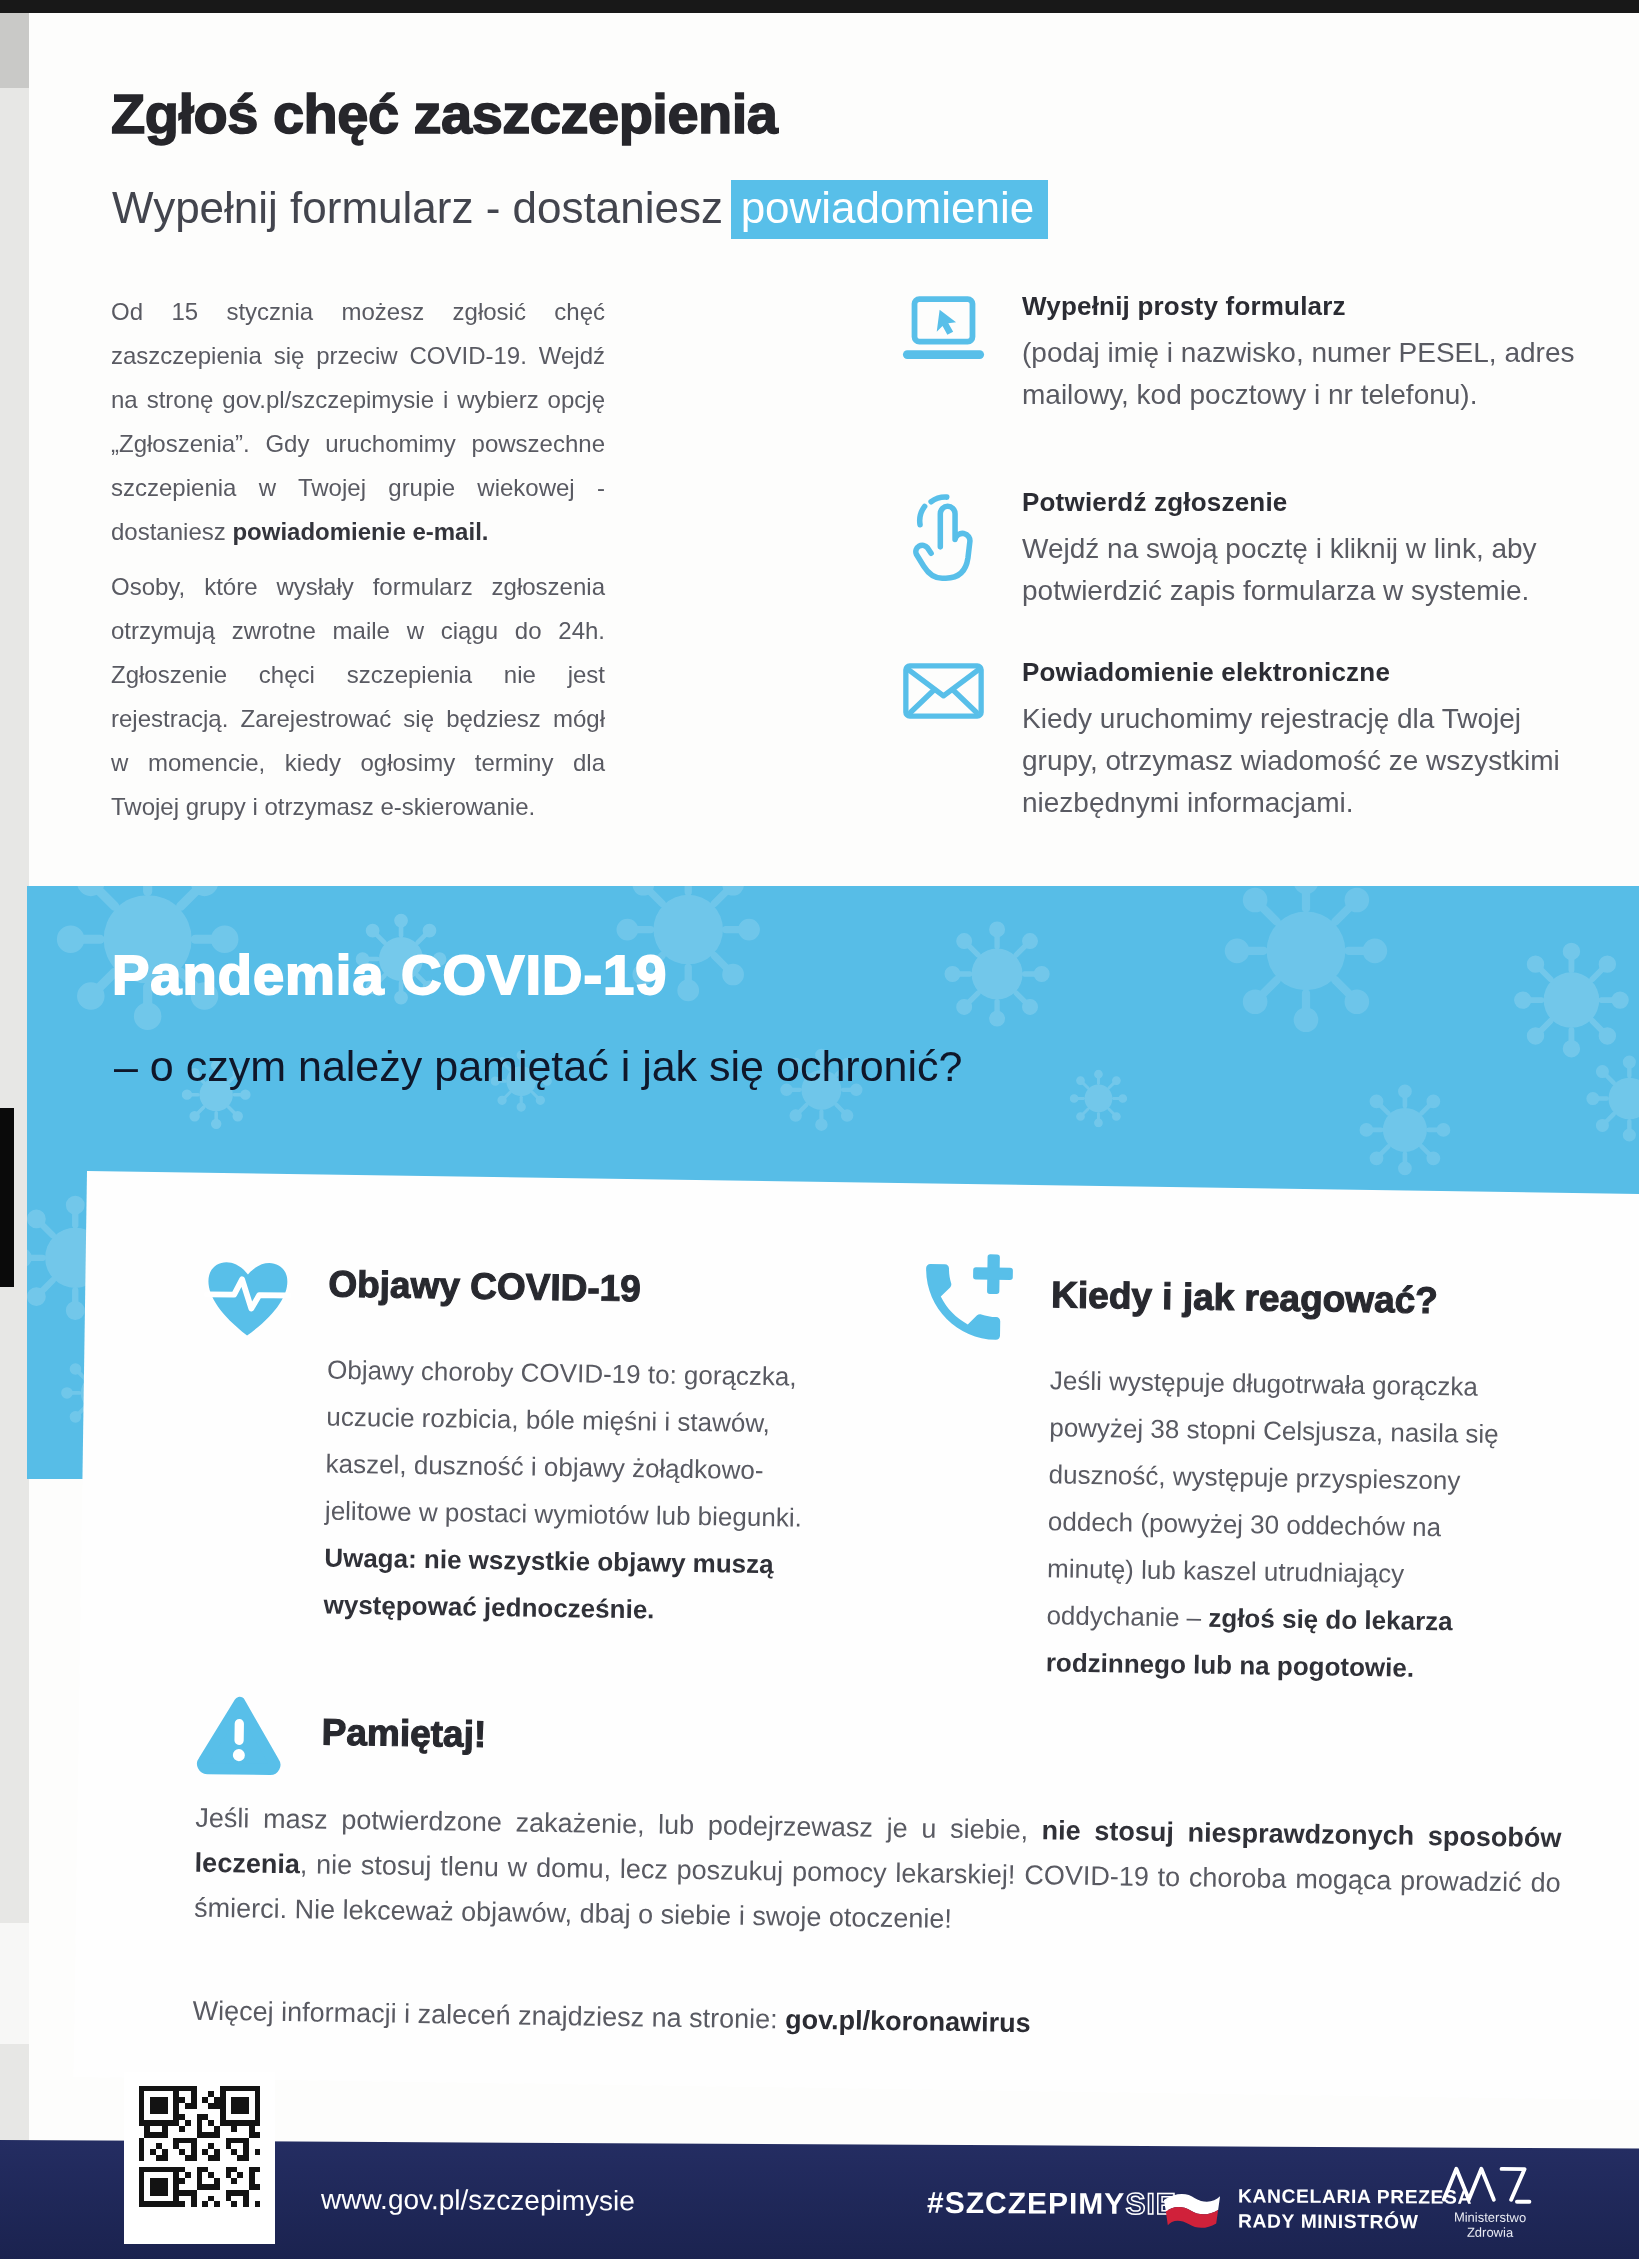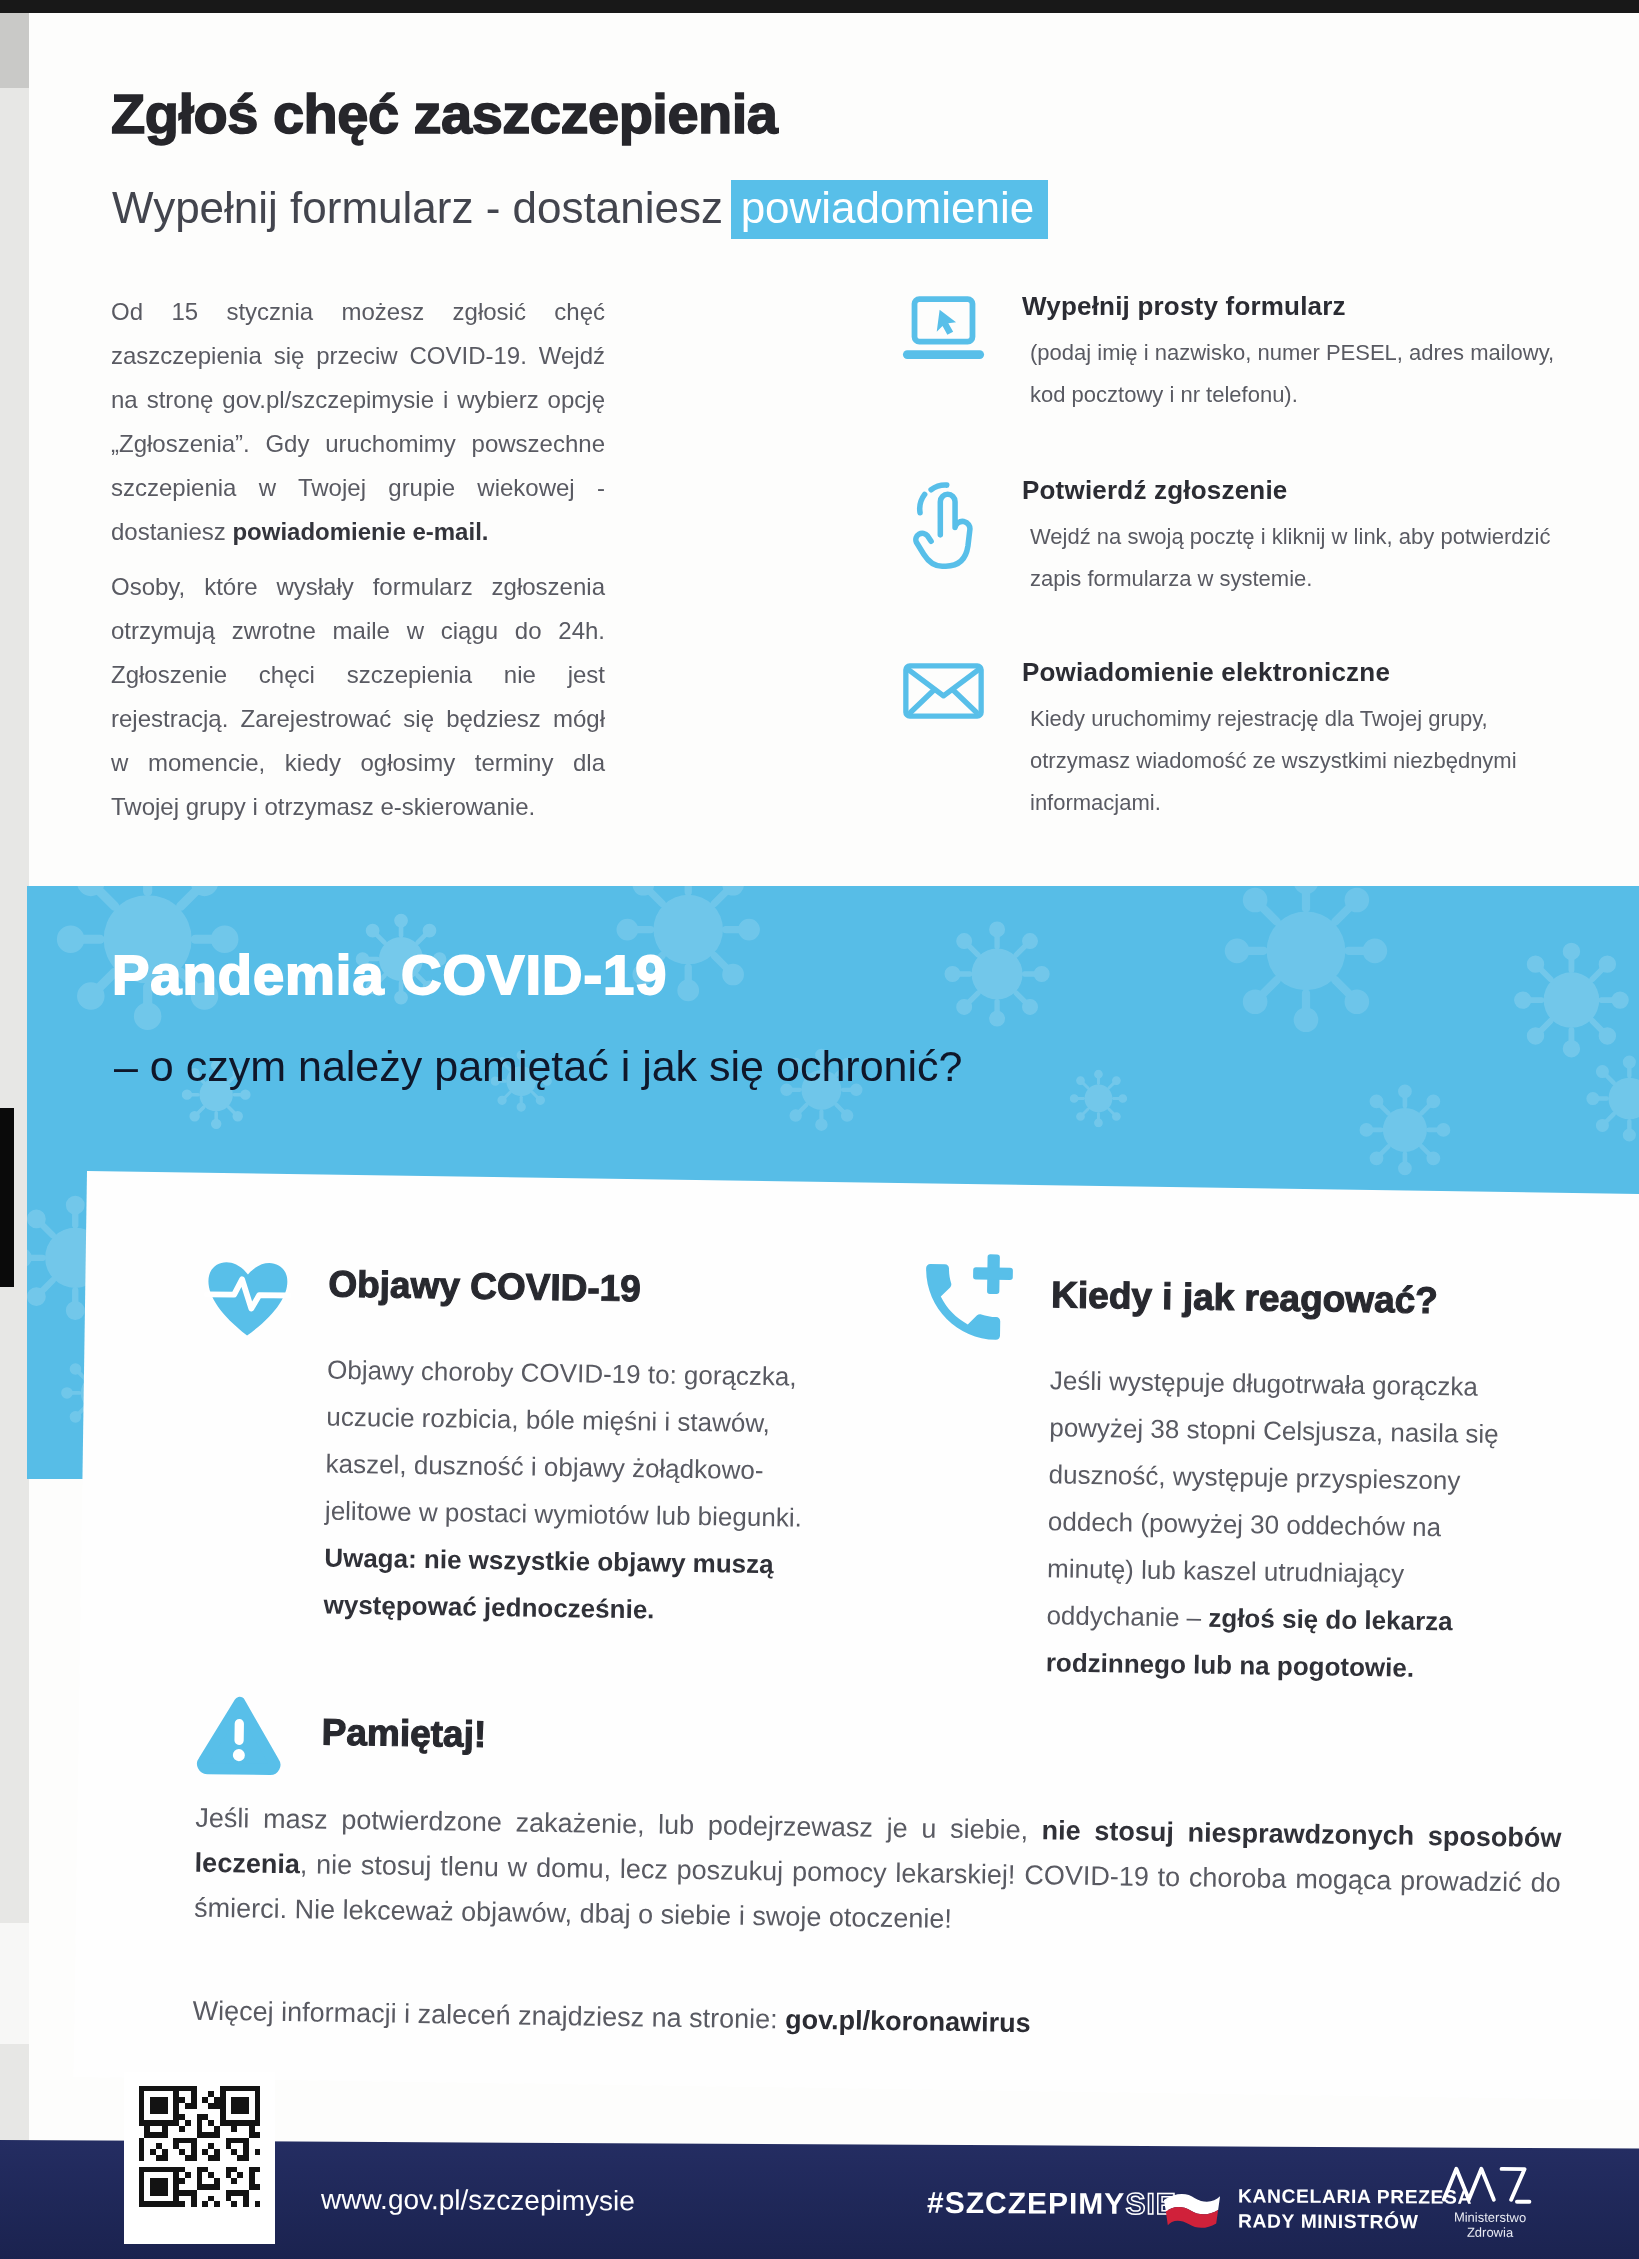--- a/index.html
+++ b/index.html
@@ -26,7 +26,7 @@
   .step1{top:291px;} .step2{top:475px;} .step3{top:657px;}
   .step-icon{flex:0 0 91px;display:flex;justify-content:center;padding-top:3.9px;}
   .step h3{margin:0 0 9.7px;font-size:26px;font-weight:800;color:#2b2c33;letter-spacing:0.2px;}
-  .step p{margin:8px;font-size:22px;line-height:42px;color:#595a62;}
+  .step p{margin:0;font-size:28px;line-height:42px;color:#595a62;}
   
   .band{position:absolute;left:27px;top:886px;right:0;height:593px;background:#57bde7;overflow:hidden;}
   .virus-field{position:absolute;left:0;top:0;width:100%;height:100%;}

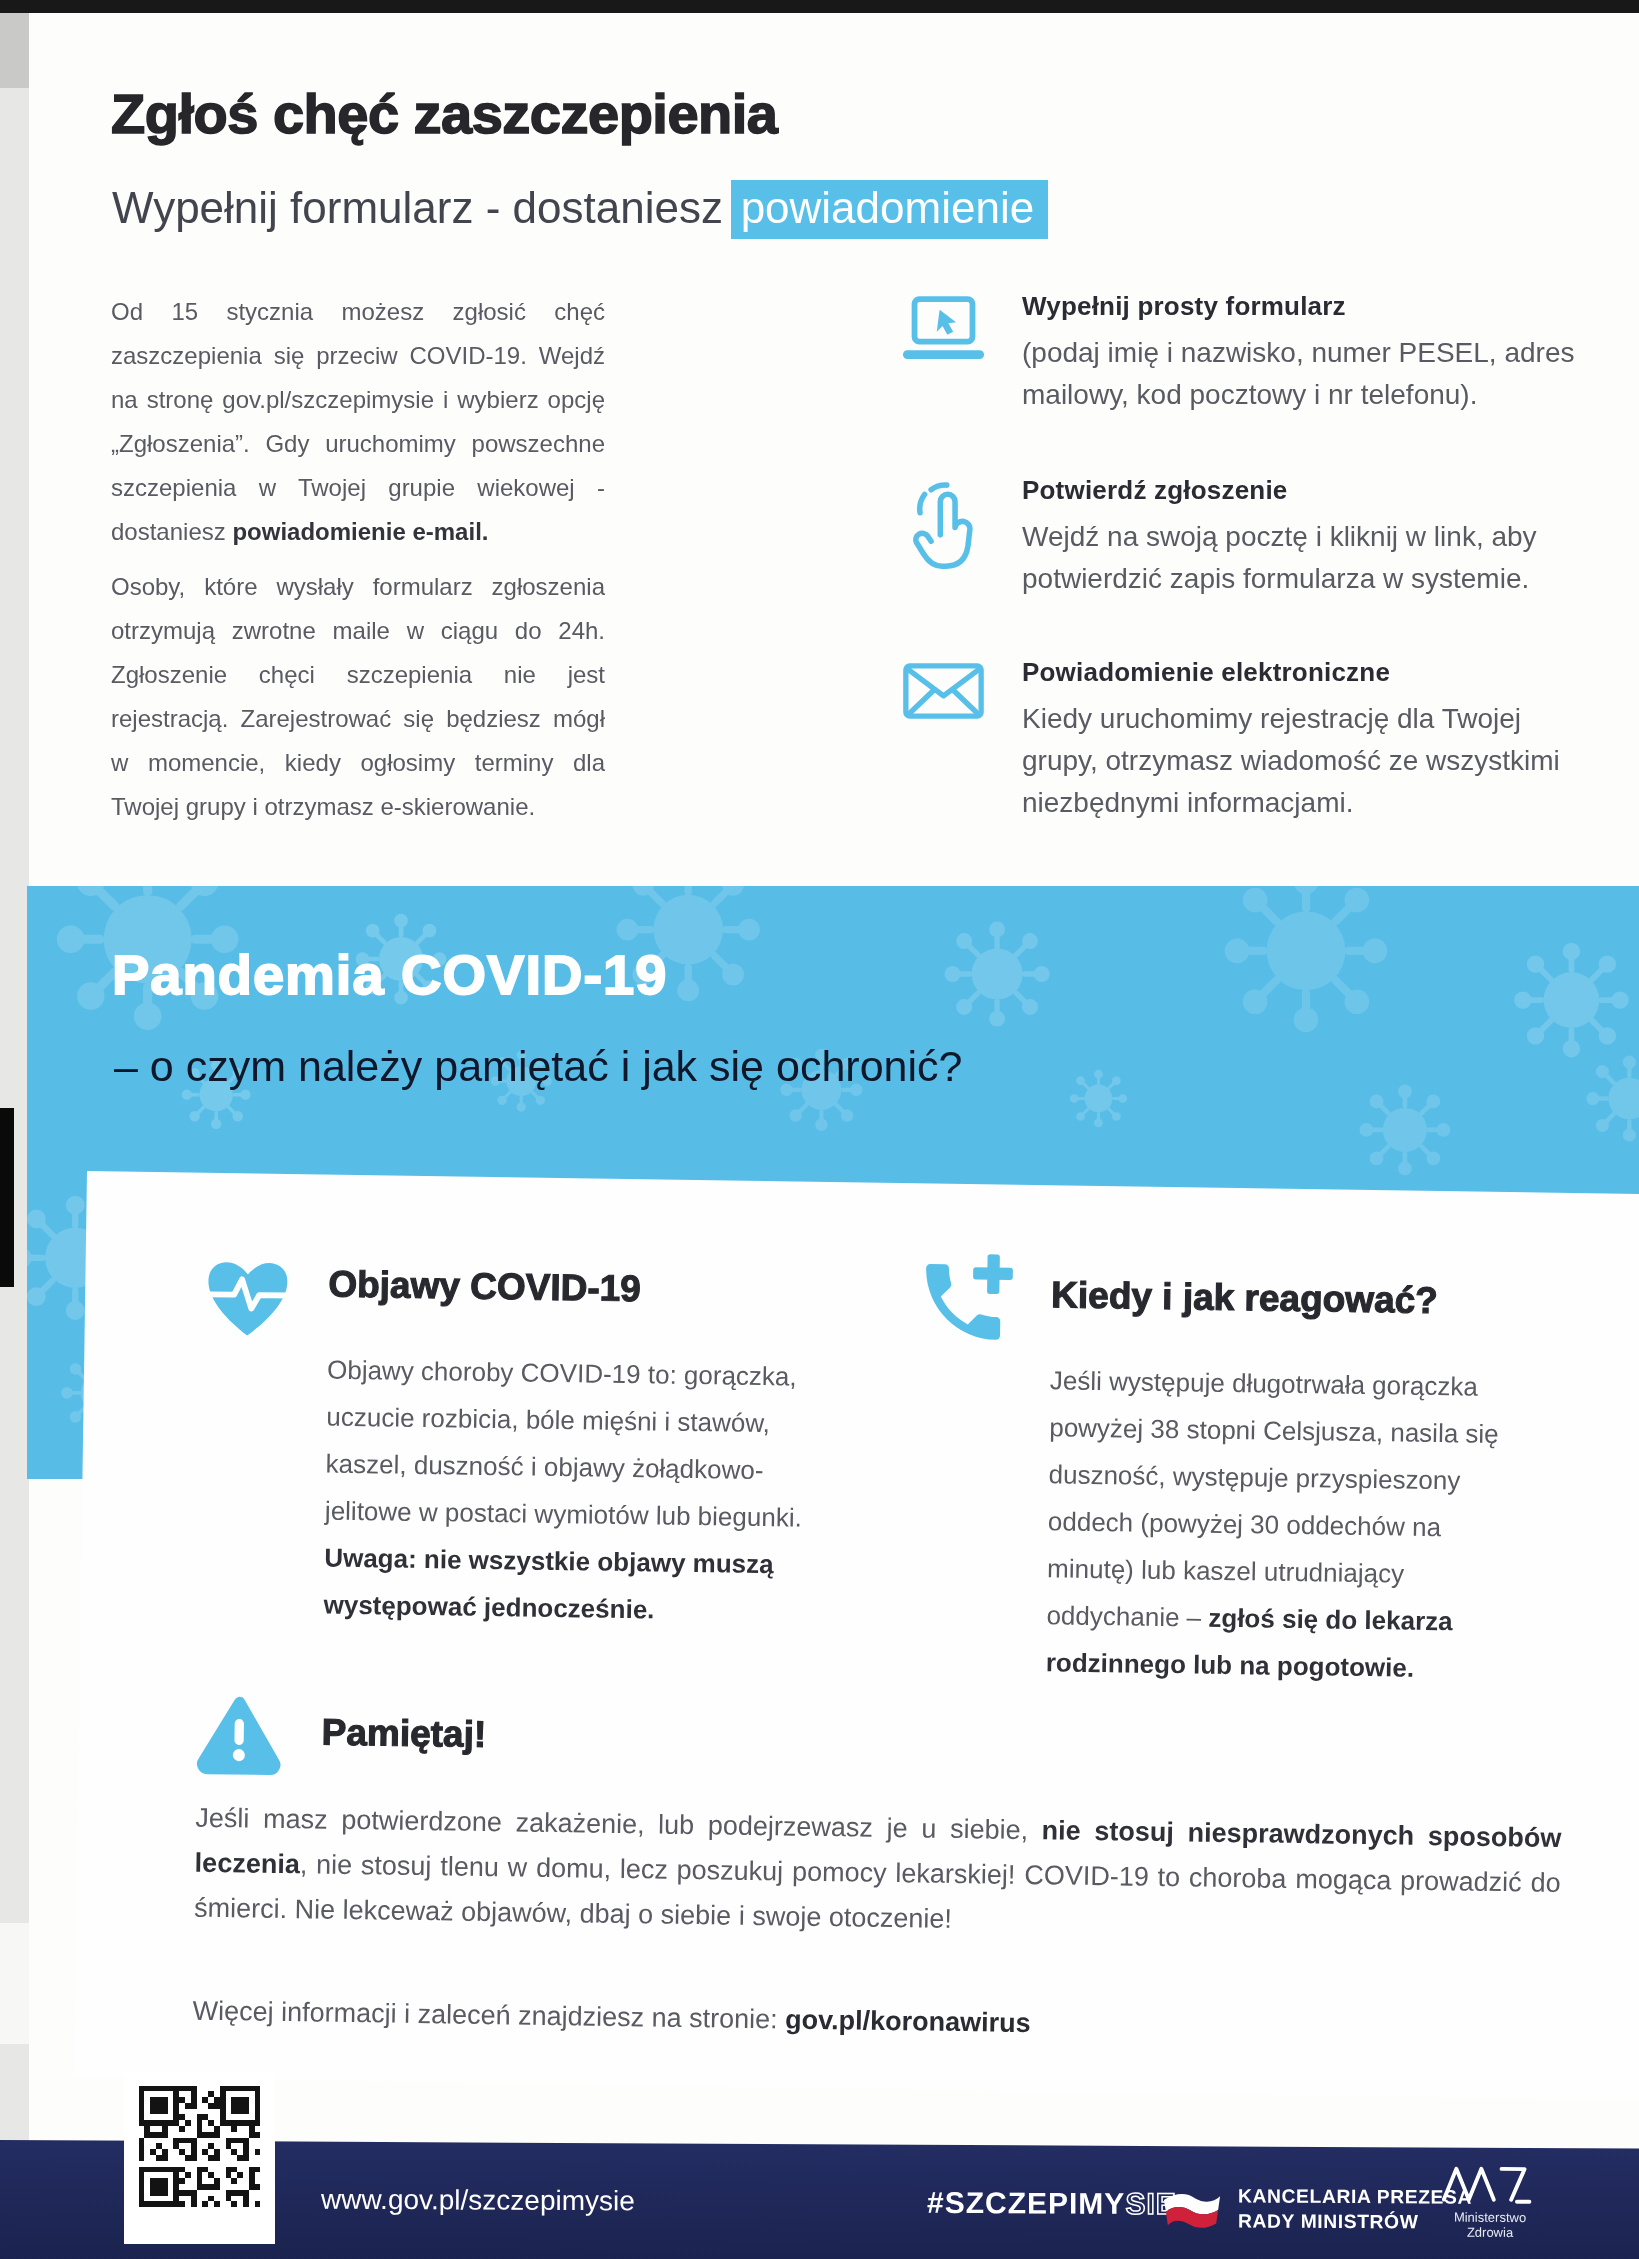--- a/index.html
+++ b/index.html
@@ -23,7 +23,7 @@
   .intro-p b{color:#33343b;}
   
   .step{position:absolute;left:898px;width:693px;display:flex;gap:33px;align-items:flex-start;}
-  .step1{top:291px;} .step2{top:475px;} .step3{top:657px;}
+  .step1{top:291px;} .step2{top:487px;} .step3{top:657px;}
   .step-icon{flex:0 0 91px;display:flex;justify-content:center;padding-top:3.9px;}
   .step h3{margin:0 0 9.7px;font-size:26px;font-weight:800;color:#2b2c33;letter-spacing:0.2px;}
   .step p{margin:0;font-size:28px;line-height:42px;color:#595a62;}

